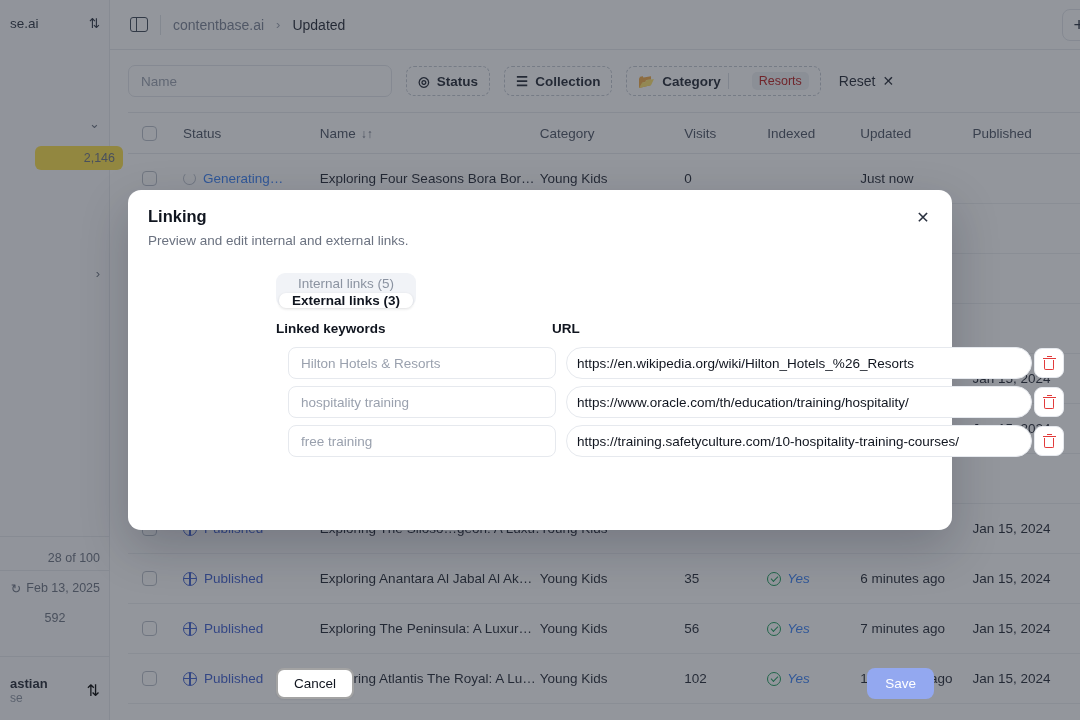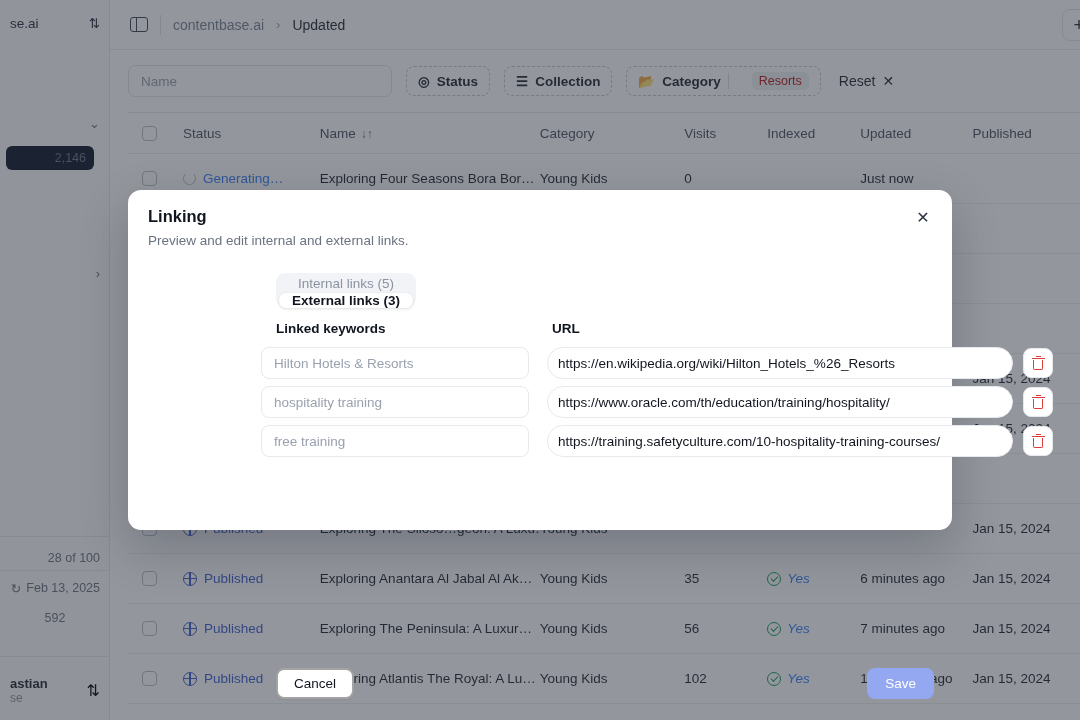--- a/index.html
+++ b/index.html
@@ -27,8 +27,8 @@
   .sb-org { top: 6px; height: 34px; font-size: 13.5px; color: #2b3240; }
   .sb-caret { top: 114px; height: 18px; justify-content: flex-end; color: #6b7280; }
   .sb-count-pill {
-    position: absolute; left: 6px; top: 146px; width: 88px; height: 24px;
-    background: #0f172a; border-radius: 6px;
+    position: absolute; left: 35px; top: 146px; width: 88px; height: 24px;
+    background: #fde047; border-radius: 6px;
     display: flex; align-items: center; justify-content: flex-end;
     padding-right: 8px; font-size: 12.5px; color: #6b7280;
   }

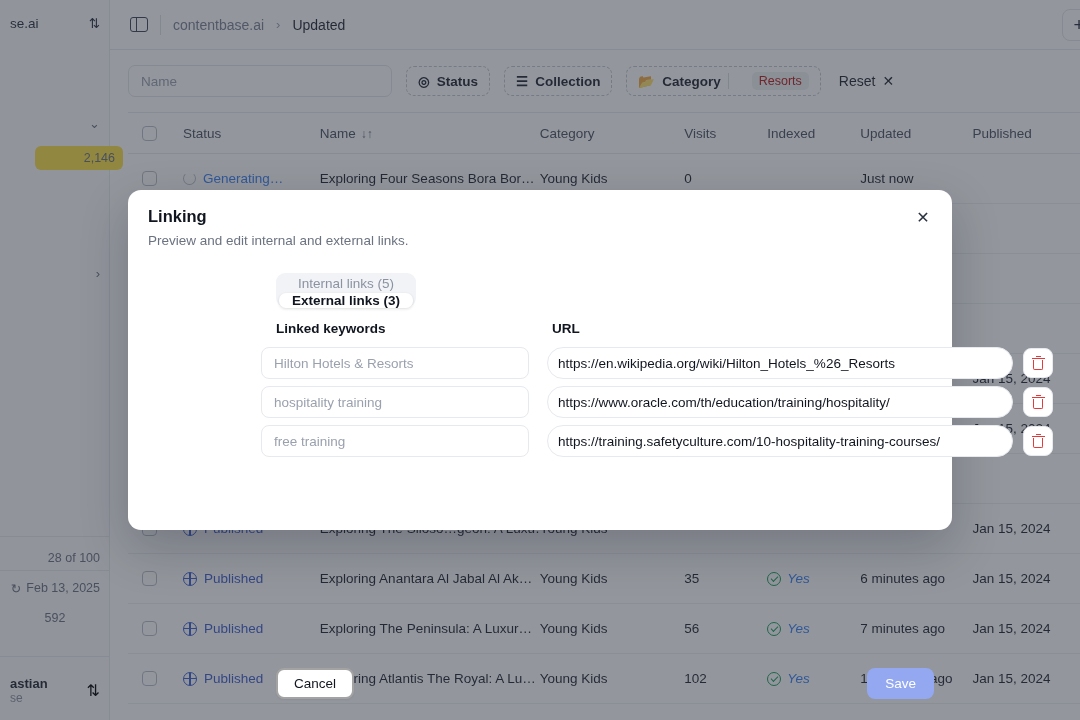--- a/index.html
+++ b/index.html
@@ -168,7 +168,7 @@
   .ch-kw { left: 148px; top: 131px; }
   .ch-url { left: 424px; top: 131px; }
 
-  .row-form { position: absolute; left: 133px; display: flex; align-items: center; gap: 10px; }
+  .row-form { position: absolute; left: 160px; display: flex; align-items: center; gap: 2px; }
   .kw-input {
     width: 268px; height: 32px; border: 1px solid #e6e9ee; border-radius: 8px;
     background: #fff; display: flex; align-items: center; padding: 0 12px;

